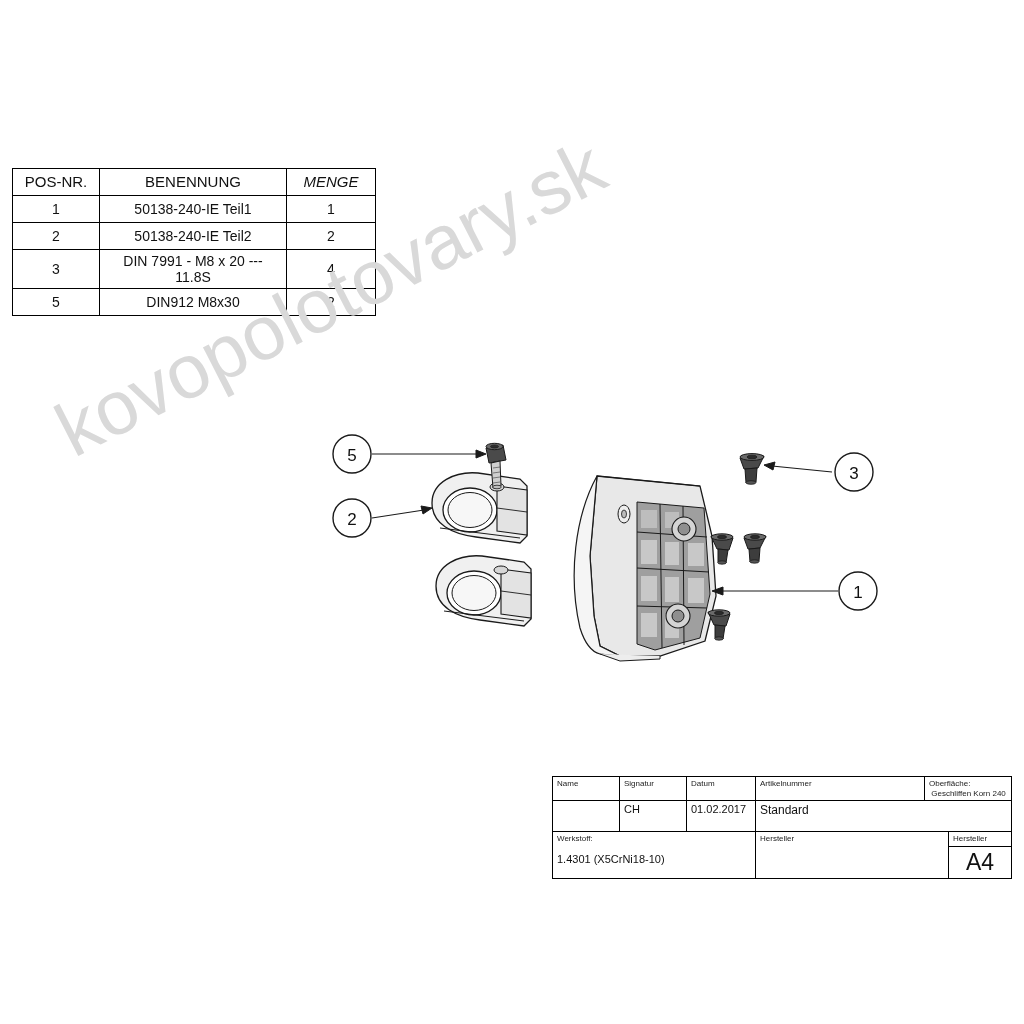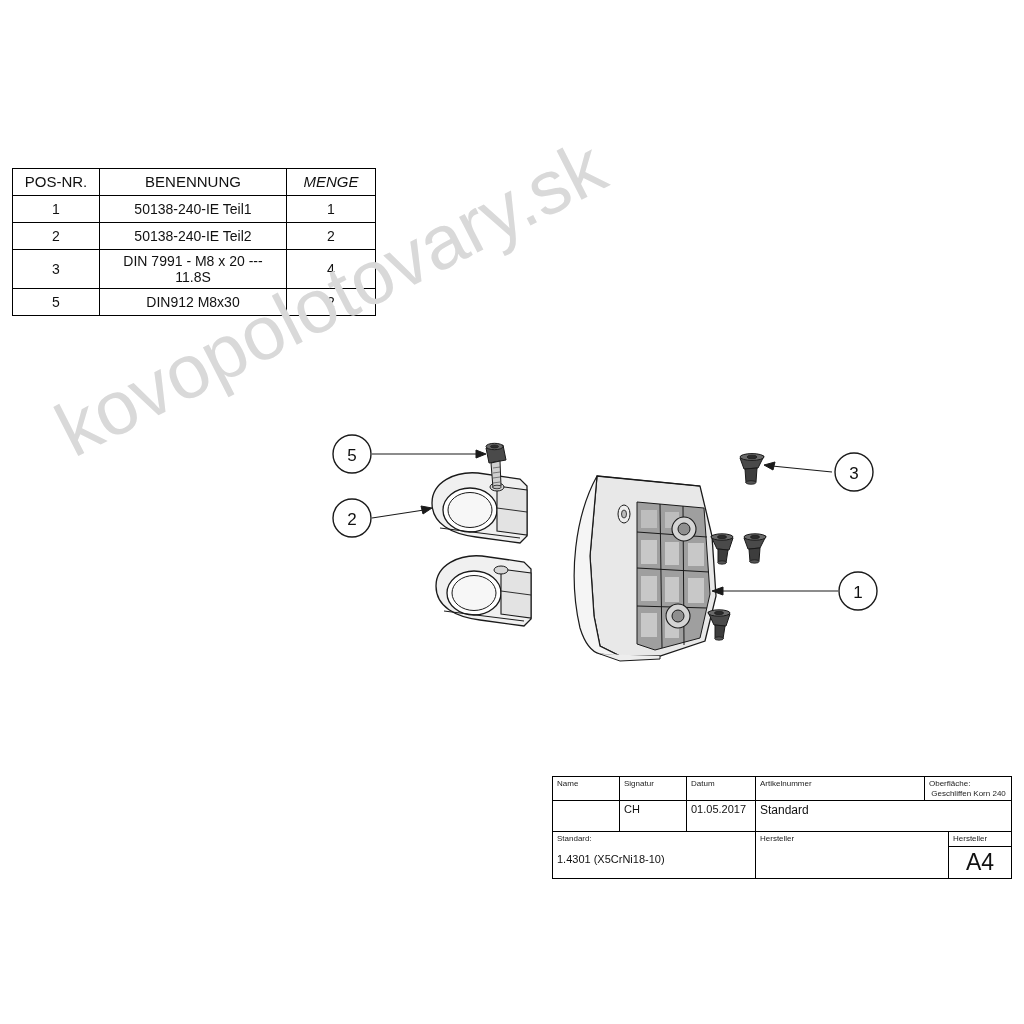--- a/index.html
+++ b/index.html
@@ -299,7 +299,7 @@
       <tr>
         <td class="tb-value" style="height:26px"></td>
         <td class="tb-value">CH</td>
-        <td class="tb-value">01.05.2017</td>
+        <td class="tb-value">01.02.2017</td>
         <td class="tb-big" colspan="3">Standard</td>
       </tr>
       <tr>

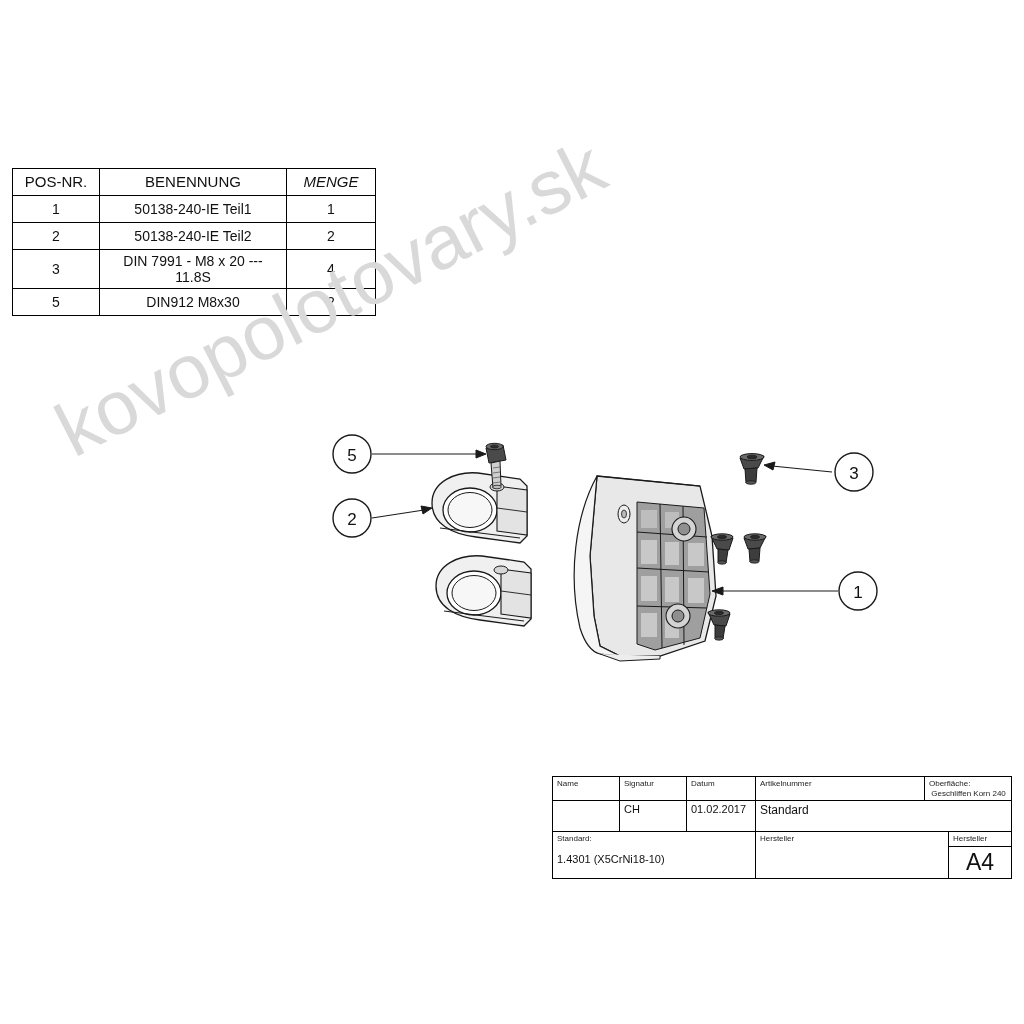--- a/index.html
+++ b/index.html
@@ -304,7 +304,7 @@
       </tr>
       <tr>
         <td class="tb-small" colspan="3" style="height:34px">
-          <div>Standard:</div>
+          <div>Werkstoff:</div>
           <div style="margin-top:9px" class="tb-value">1.4301 (X5CrNi18-10)</div>
         </td>
         <td class="tb-small" colspan="2">Hersteller</td>

